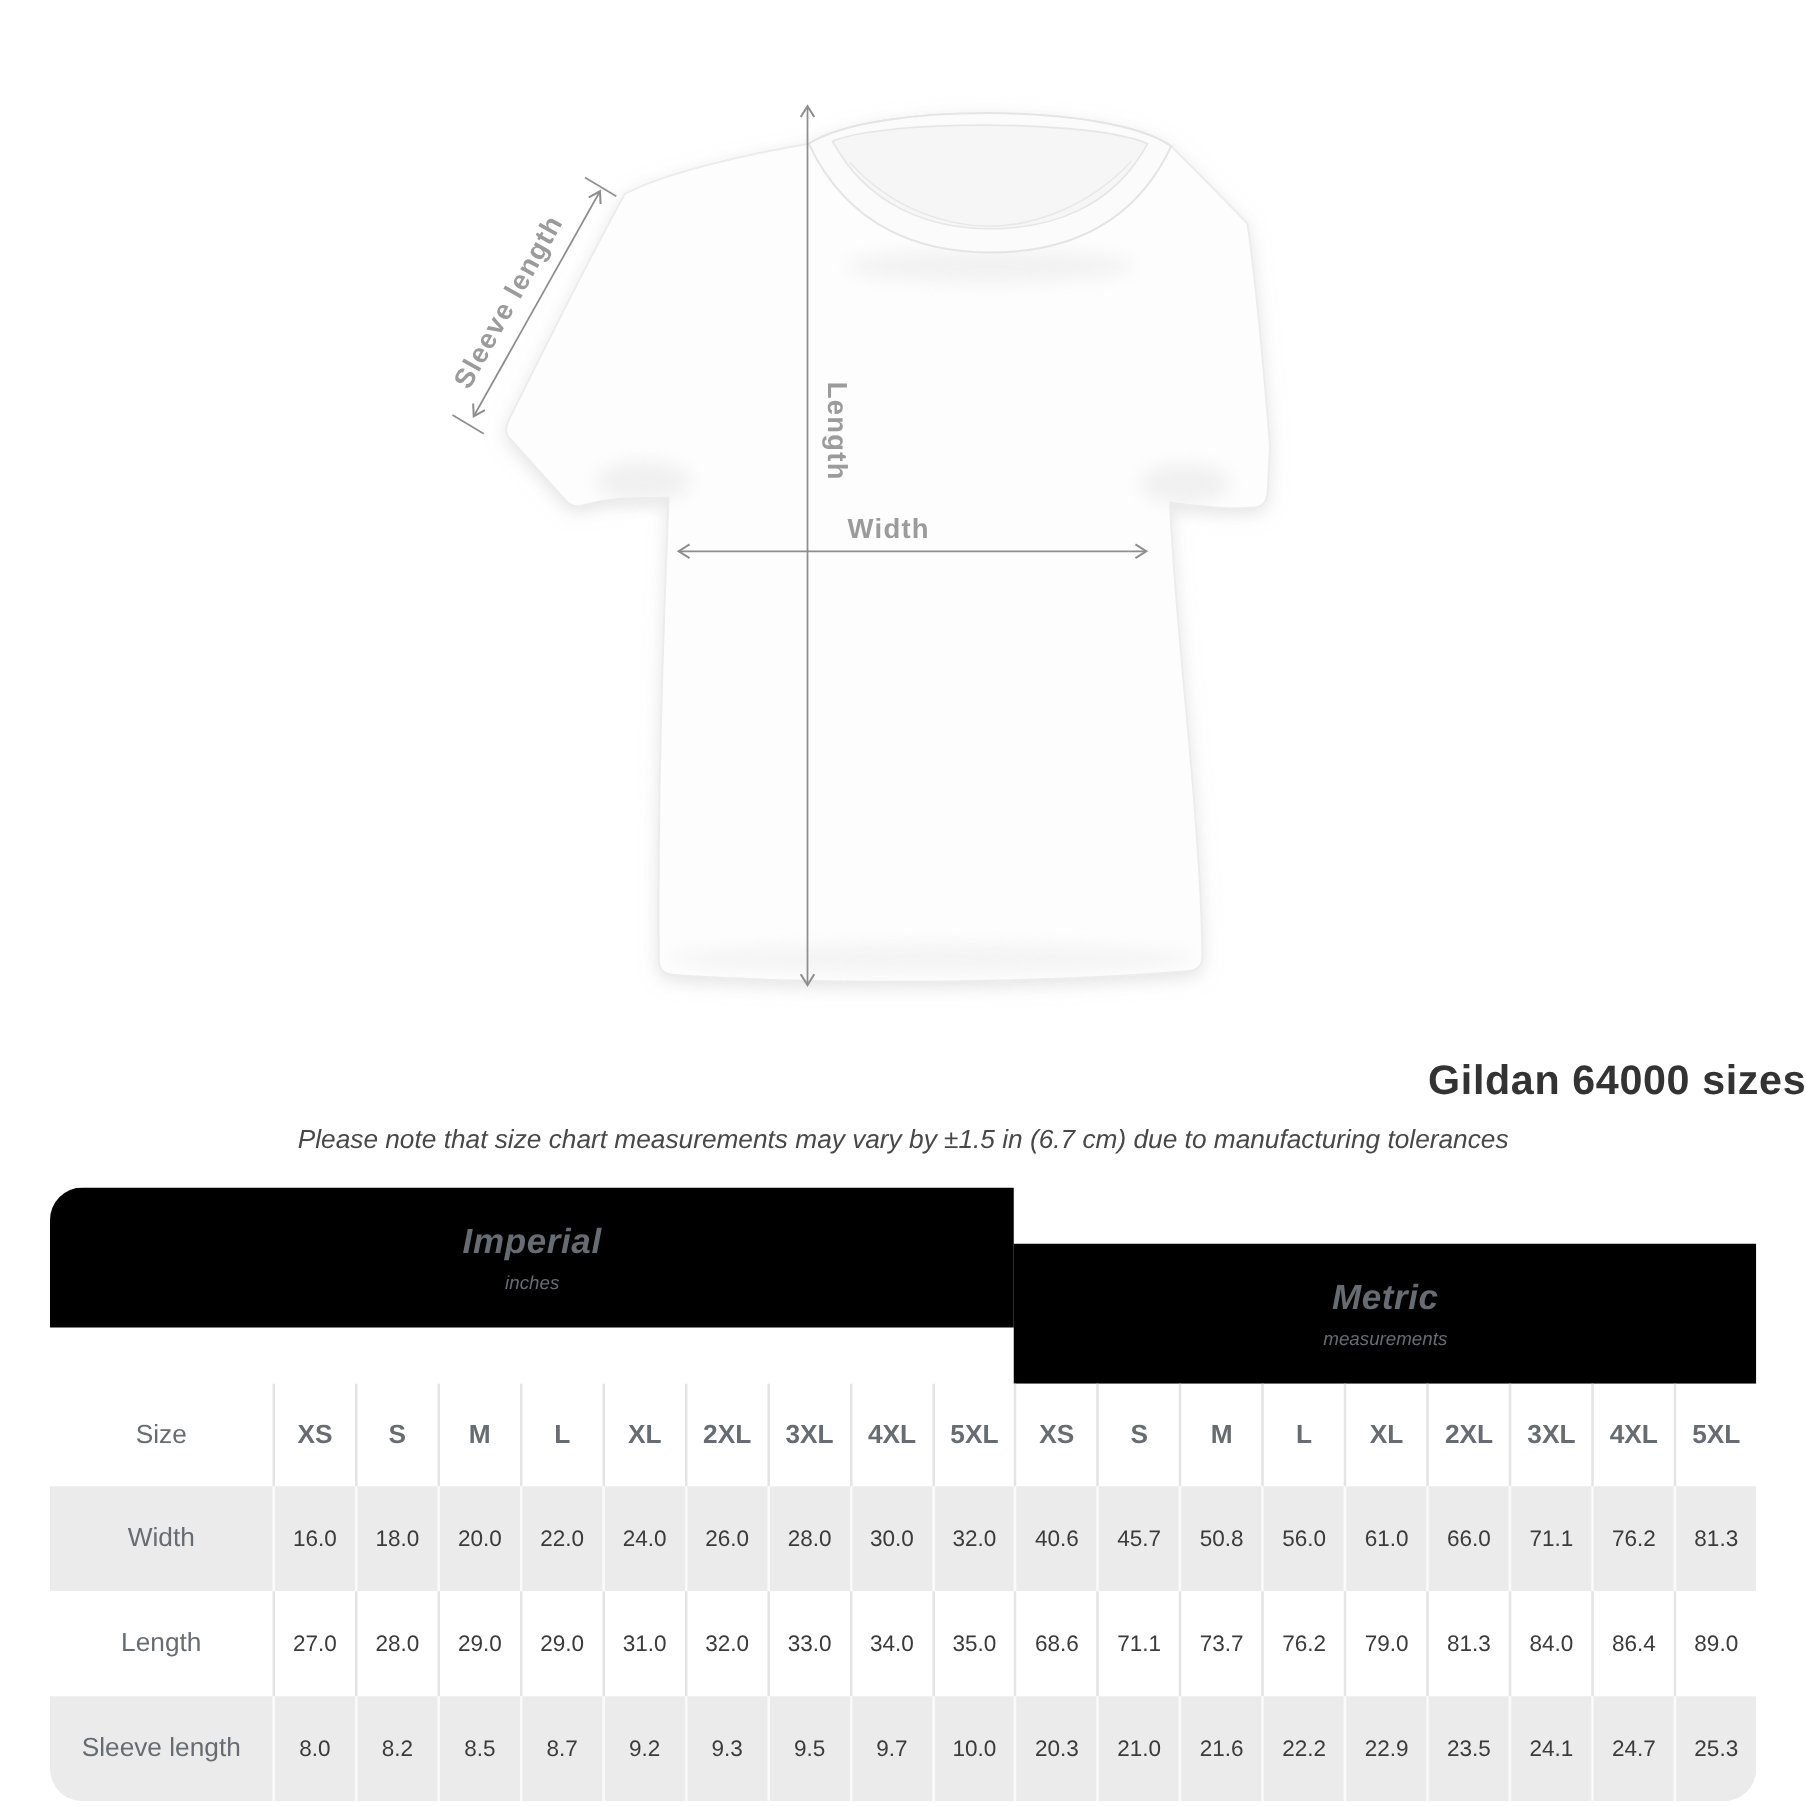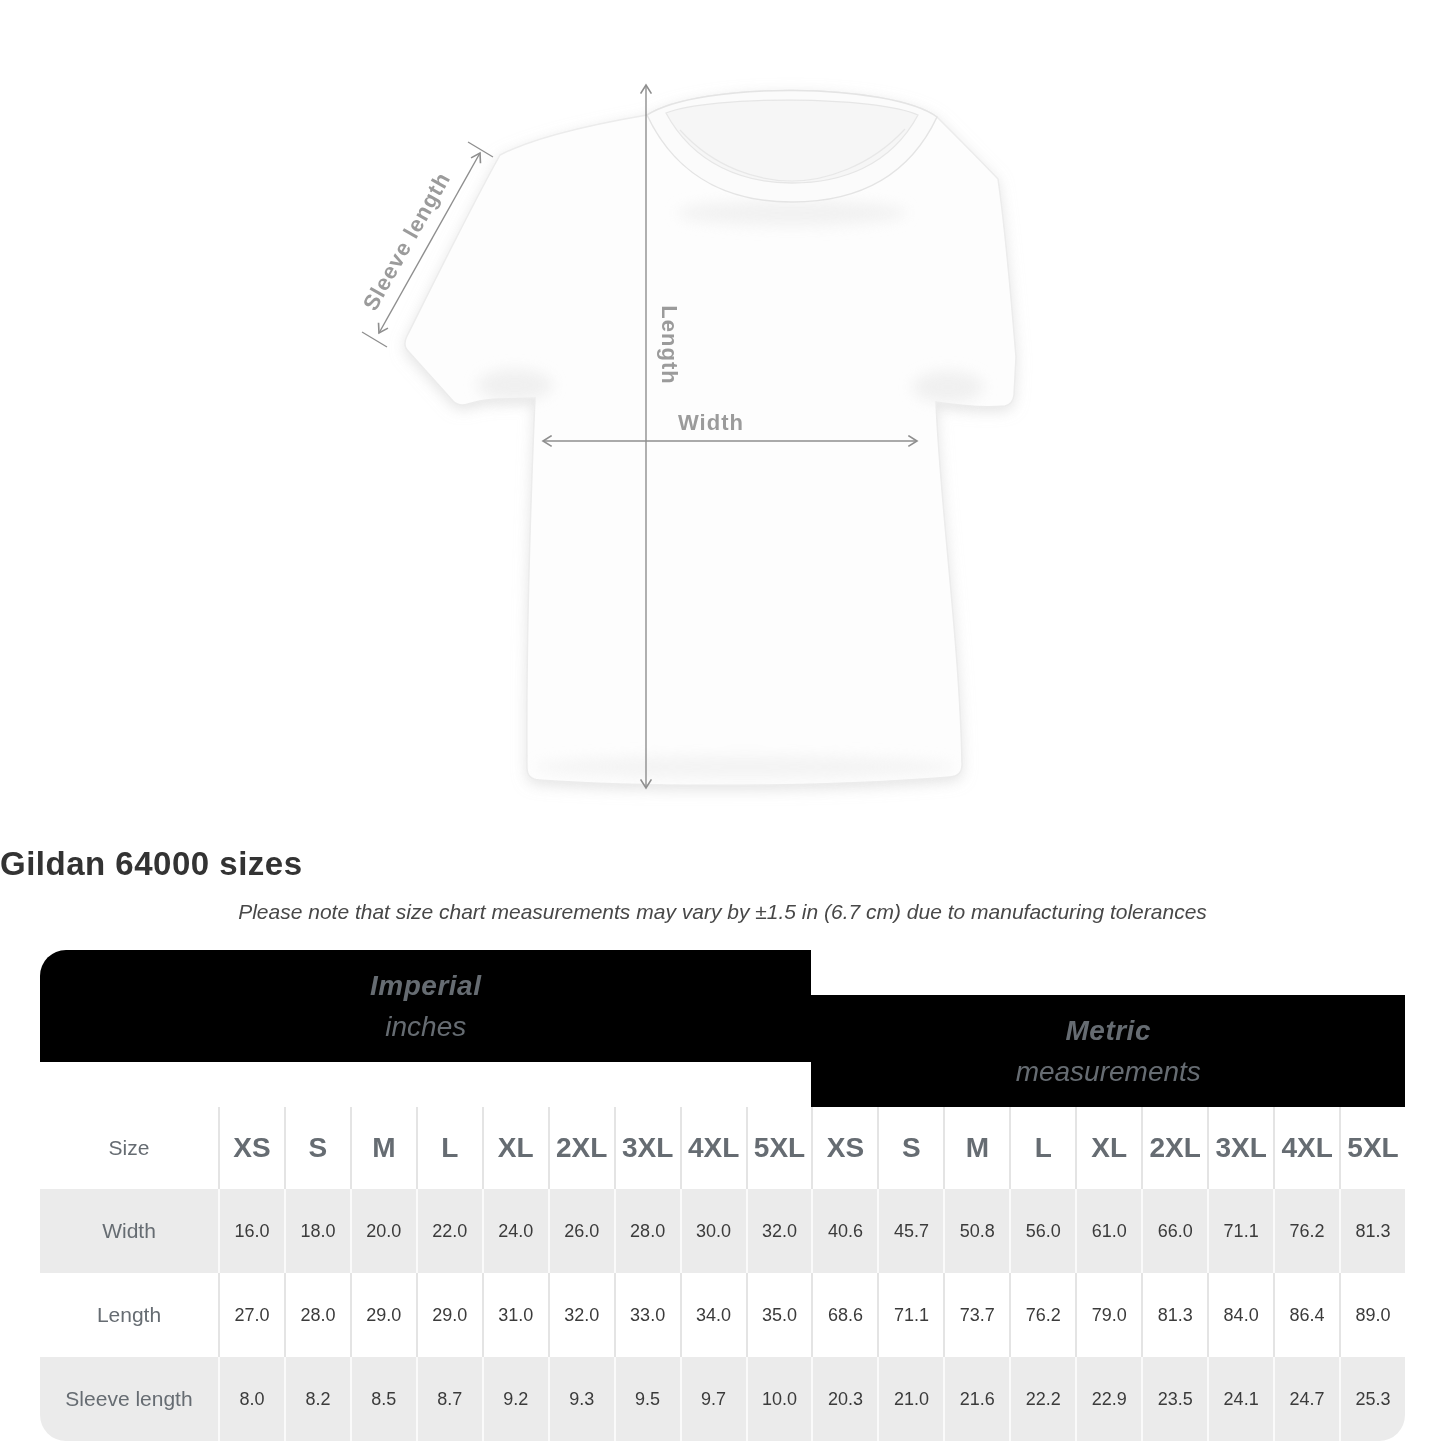--- a/index.html
+++ b/index.html
@@ -11,7 +11,7 @@
 
   .title{
     position:absolute;top:845px;left:0;width:100%;margin:0;
-    text-align:left;font-size:33px;font-weight:bold;color:#333333;
+    text-align:right;font-size:33px;font-weight:bold;color:#333333;
     letter-spacing:0.5px;
   }
   .subtitle{

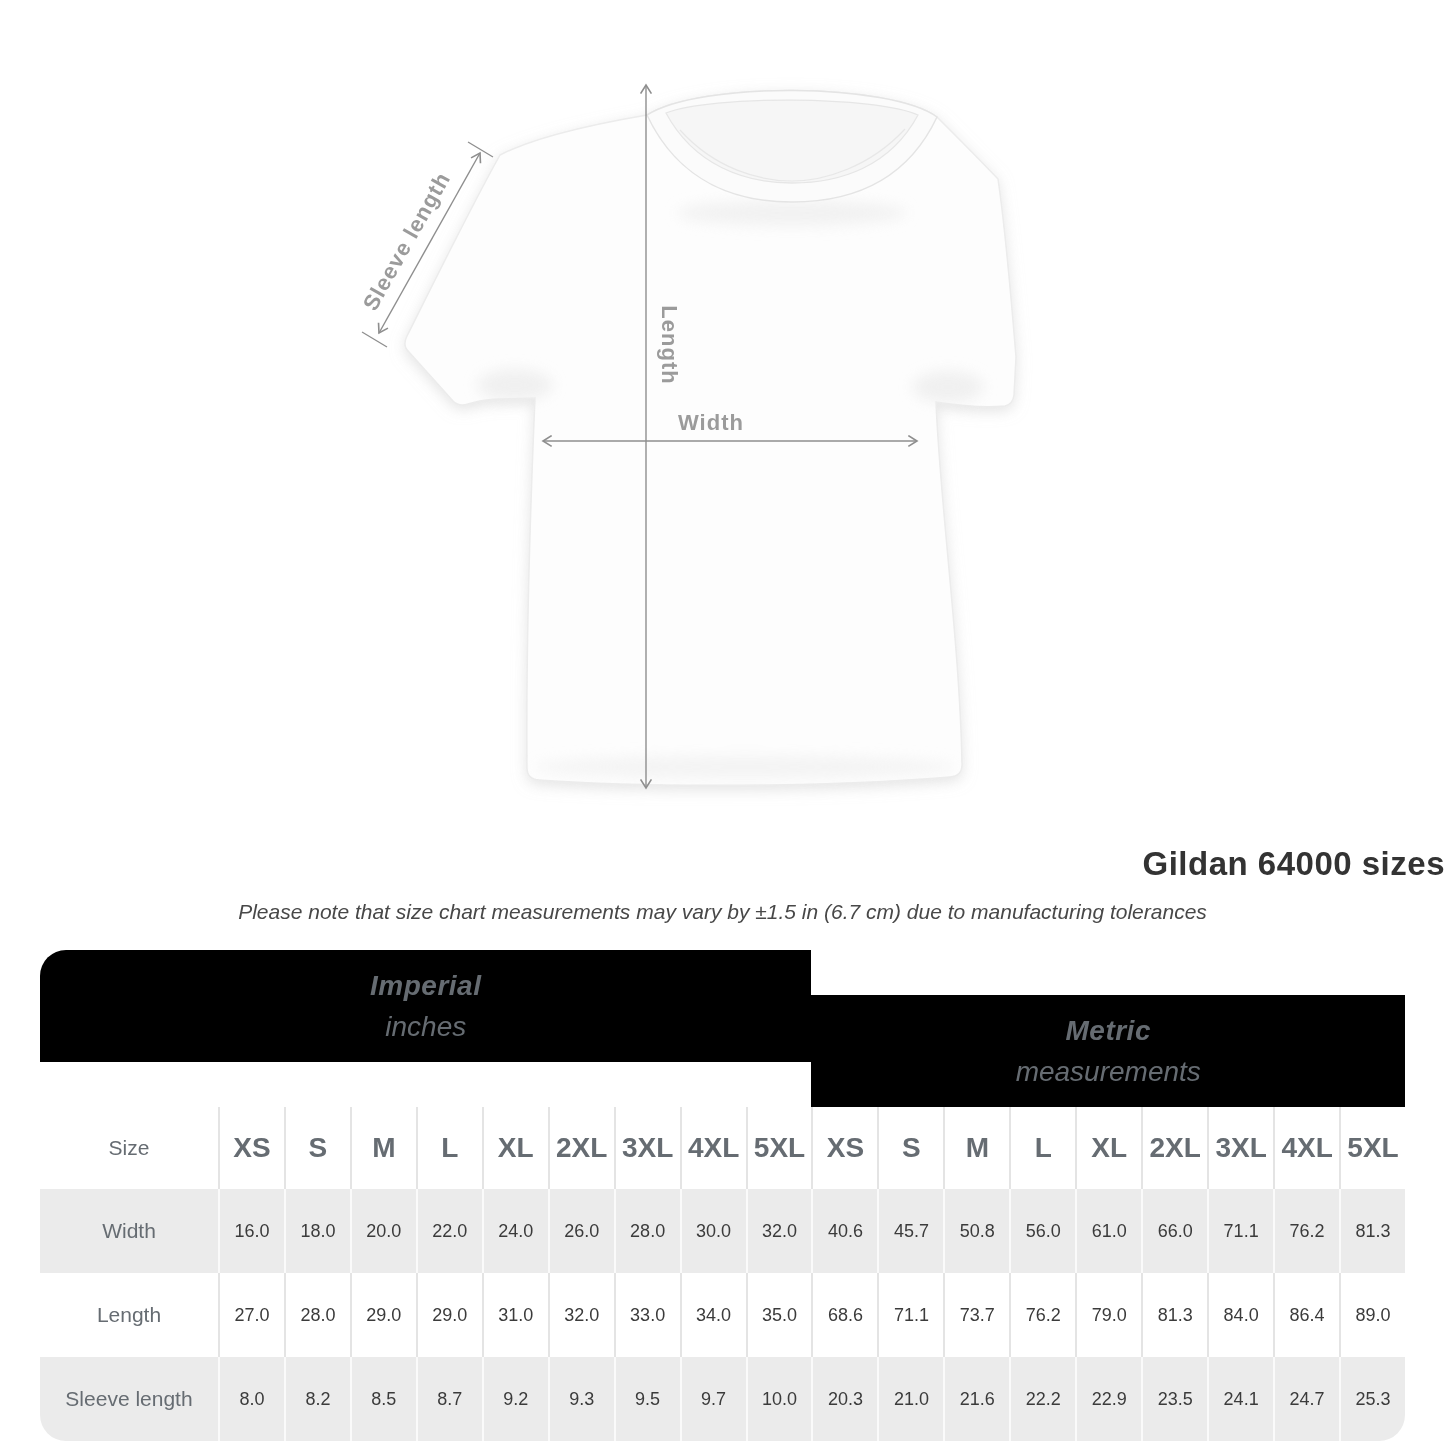--- a/index.html
+++ b/index.html
@@ -31,7 +31,7 @@
   .band-left{grid-column:1 / span 10;}
   .band-right{grid-column:11 / span 9;margin-top:45px;}
   .band-name{font-size:28px;font-weight:bold;font-style:italic;color:#666c72;letter-spacing:0.5px;}
-  .band-unit{font-size:28px;font-style:italic;color:#666c72;margin-top:9px;}
+  .band-unit{font-size:15px;font-style:italic;color:#666c72;margin-top:9px;}
 
   .row{display:contents;}
   .cell{

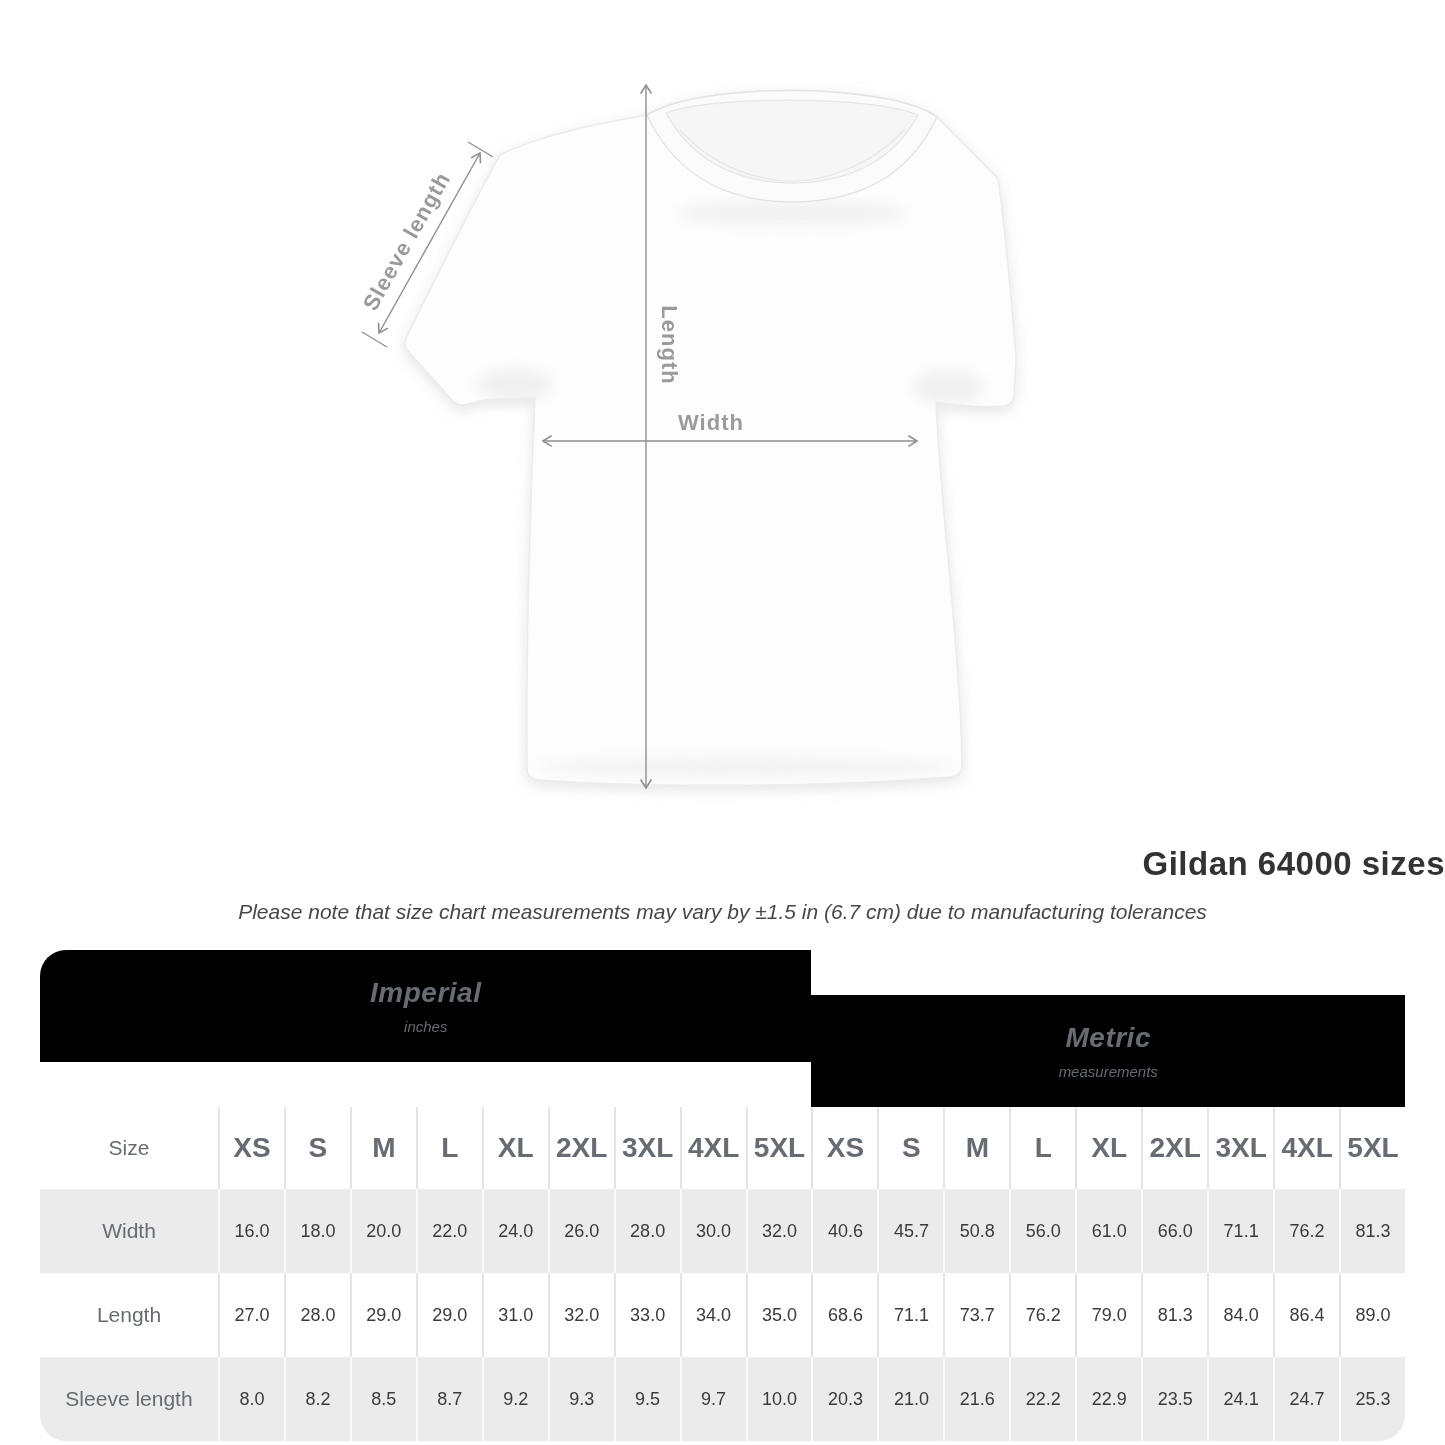--- a/index.html
+++ b/index.html
@@ -48,7 +48,7 @@
   .cell.gap-metric{border-left-width:3px;}
 
   .lab{font-weight:normal;font-size:21px;color:#666c72;}
-  .hd{font-weight:bold;font-size:28px;color:#666c72;}
+  .hd{font-weight:bold;font-size:21px;color:#666c72;}
   .val{font-size:18px;color:#3b3b3b;}
 
   .diagram-label{

